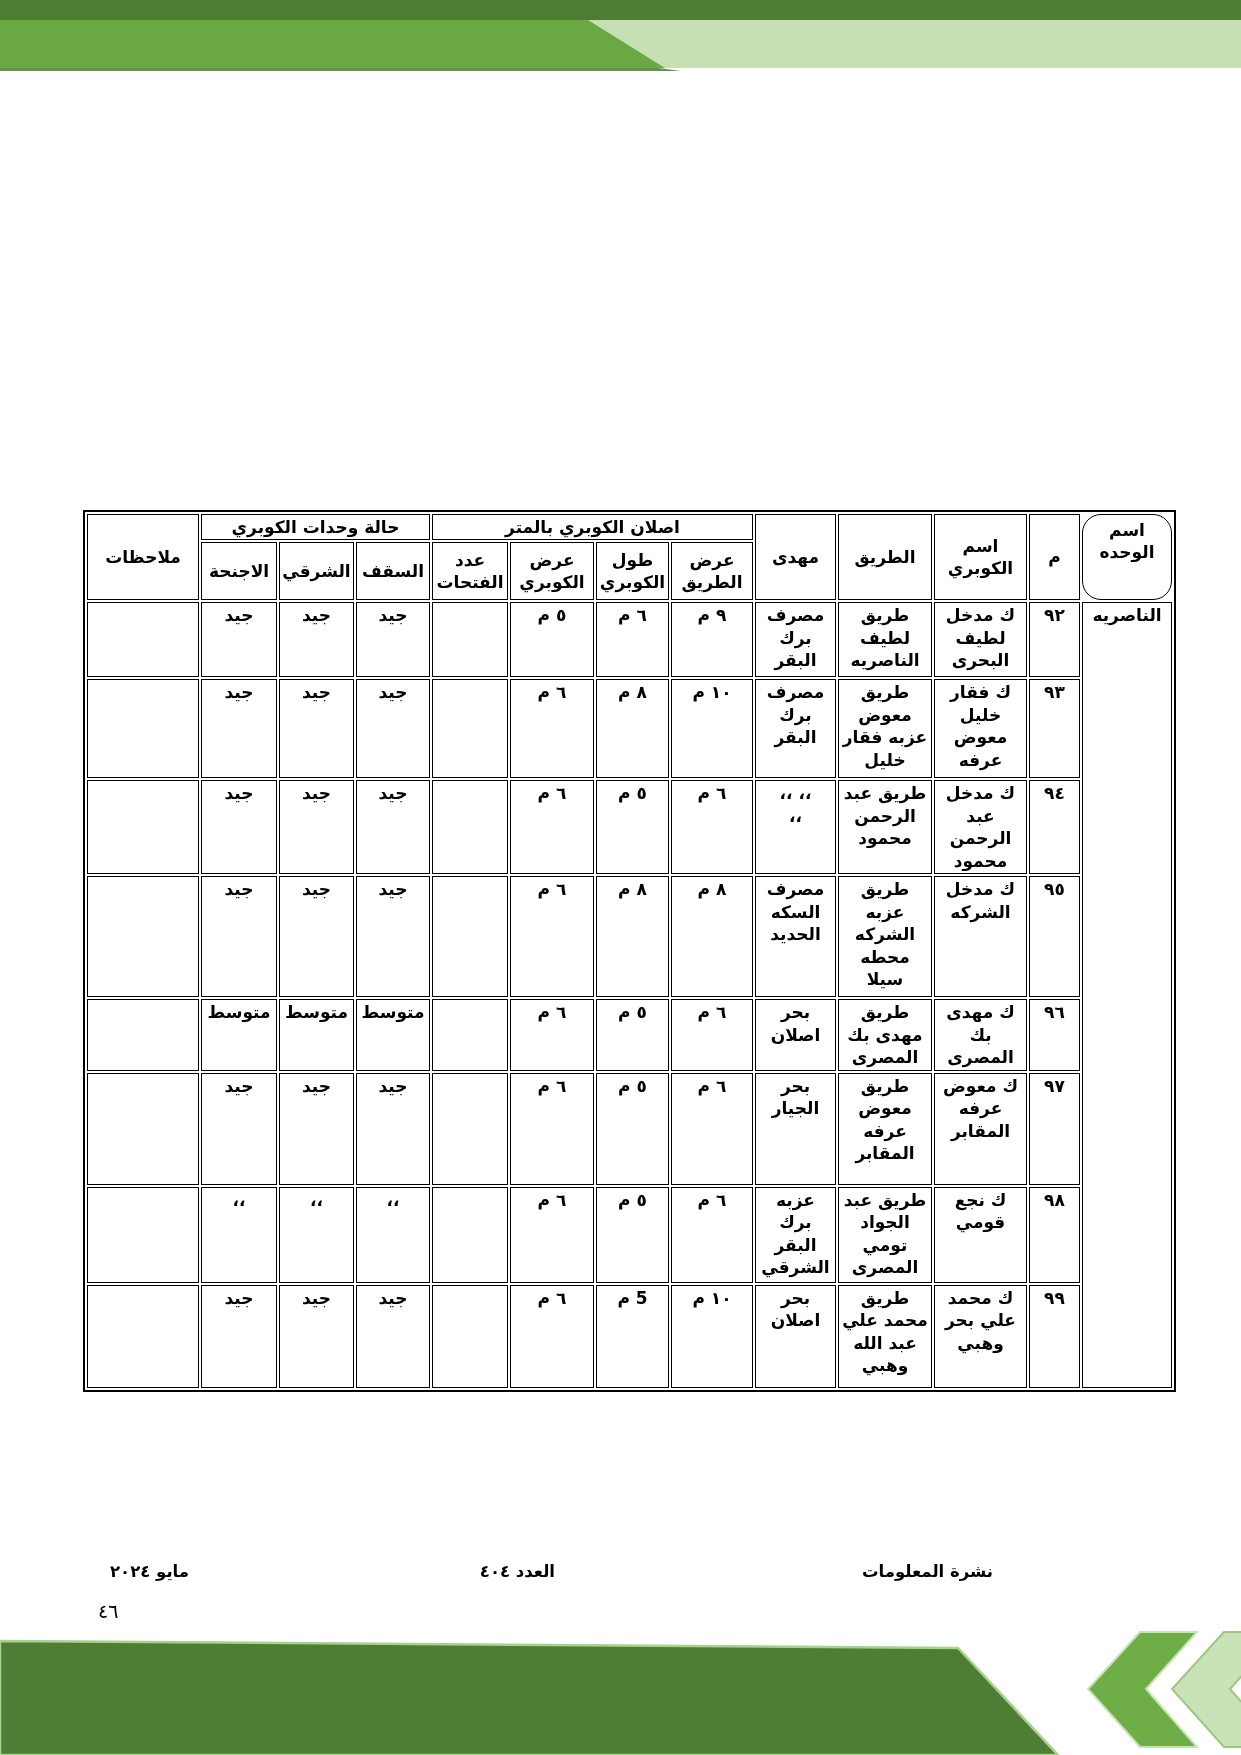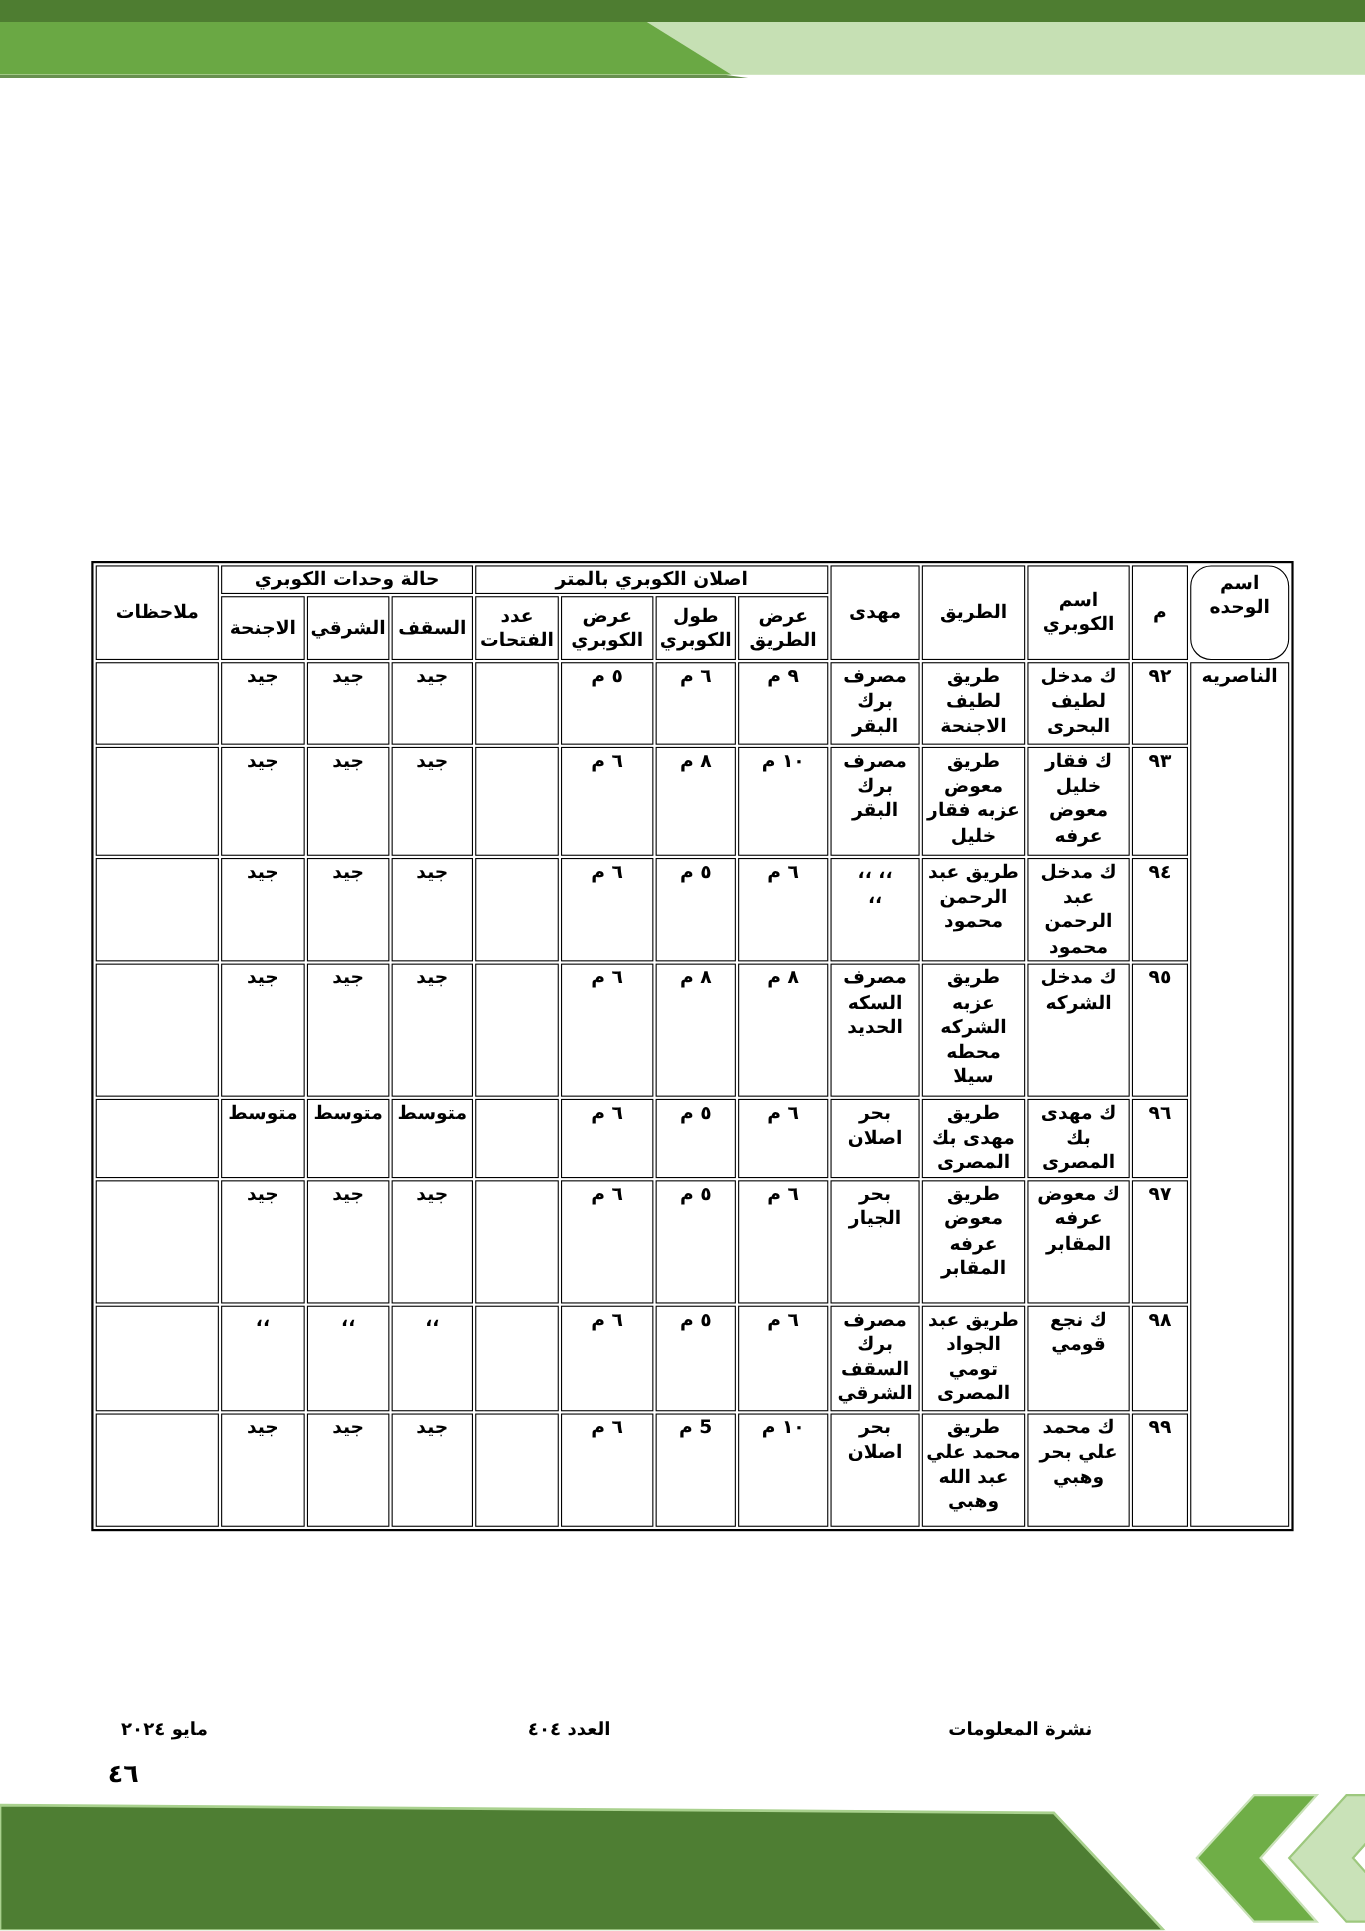--- a/index.html
+++ b/index.html
@@ -99,7 +99,7 @@
           <td rowspan="8" class="unit-cell">الناصريه</td>
           <td class="cell-no">٩٢</td>
           <td class="cell-bridge-name">ك مدخل لطيف البحرى</td>
-          <td class="cell-road">طريق لطيف الاجنحة</td>
+          <td class="cell-road">طريق لطيف الناصريه</td>
           <td class="cell-canal">مصرف برك البقر</td>
           <td class="cell-road-width">٩ م</td>
           <td class="cell-bridge-length">٦ م</td>

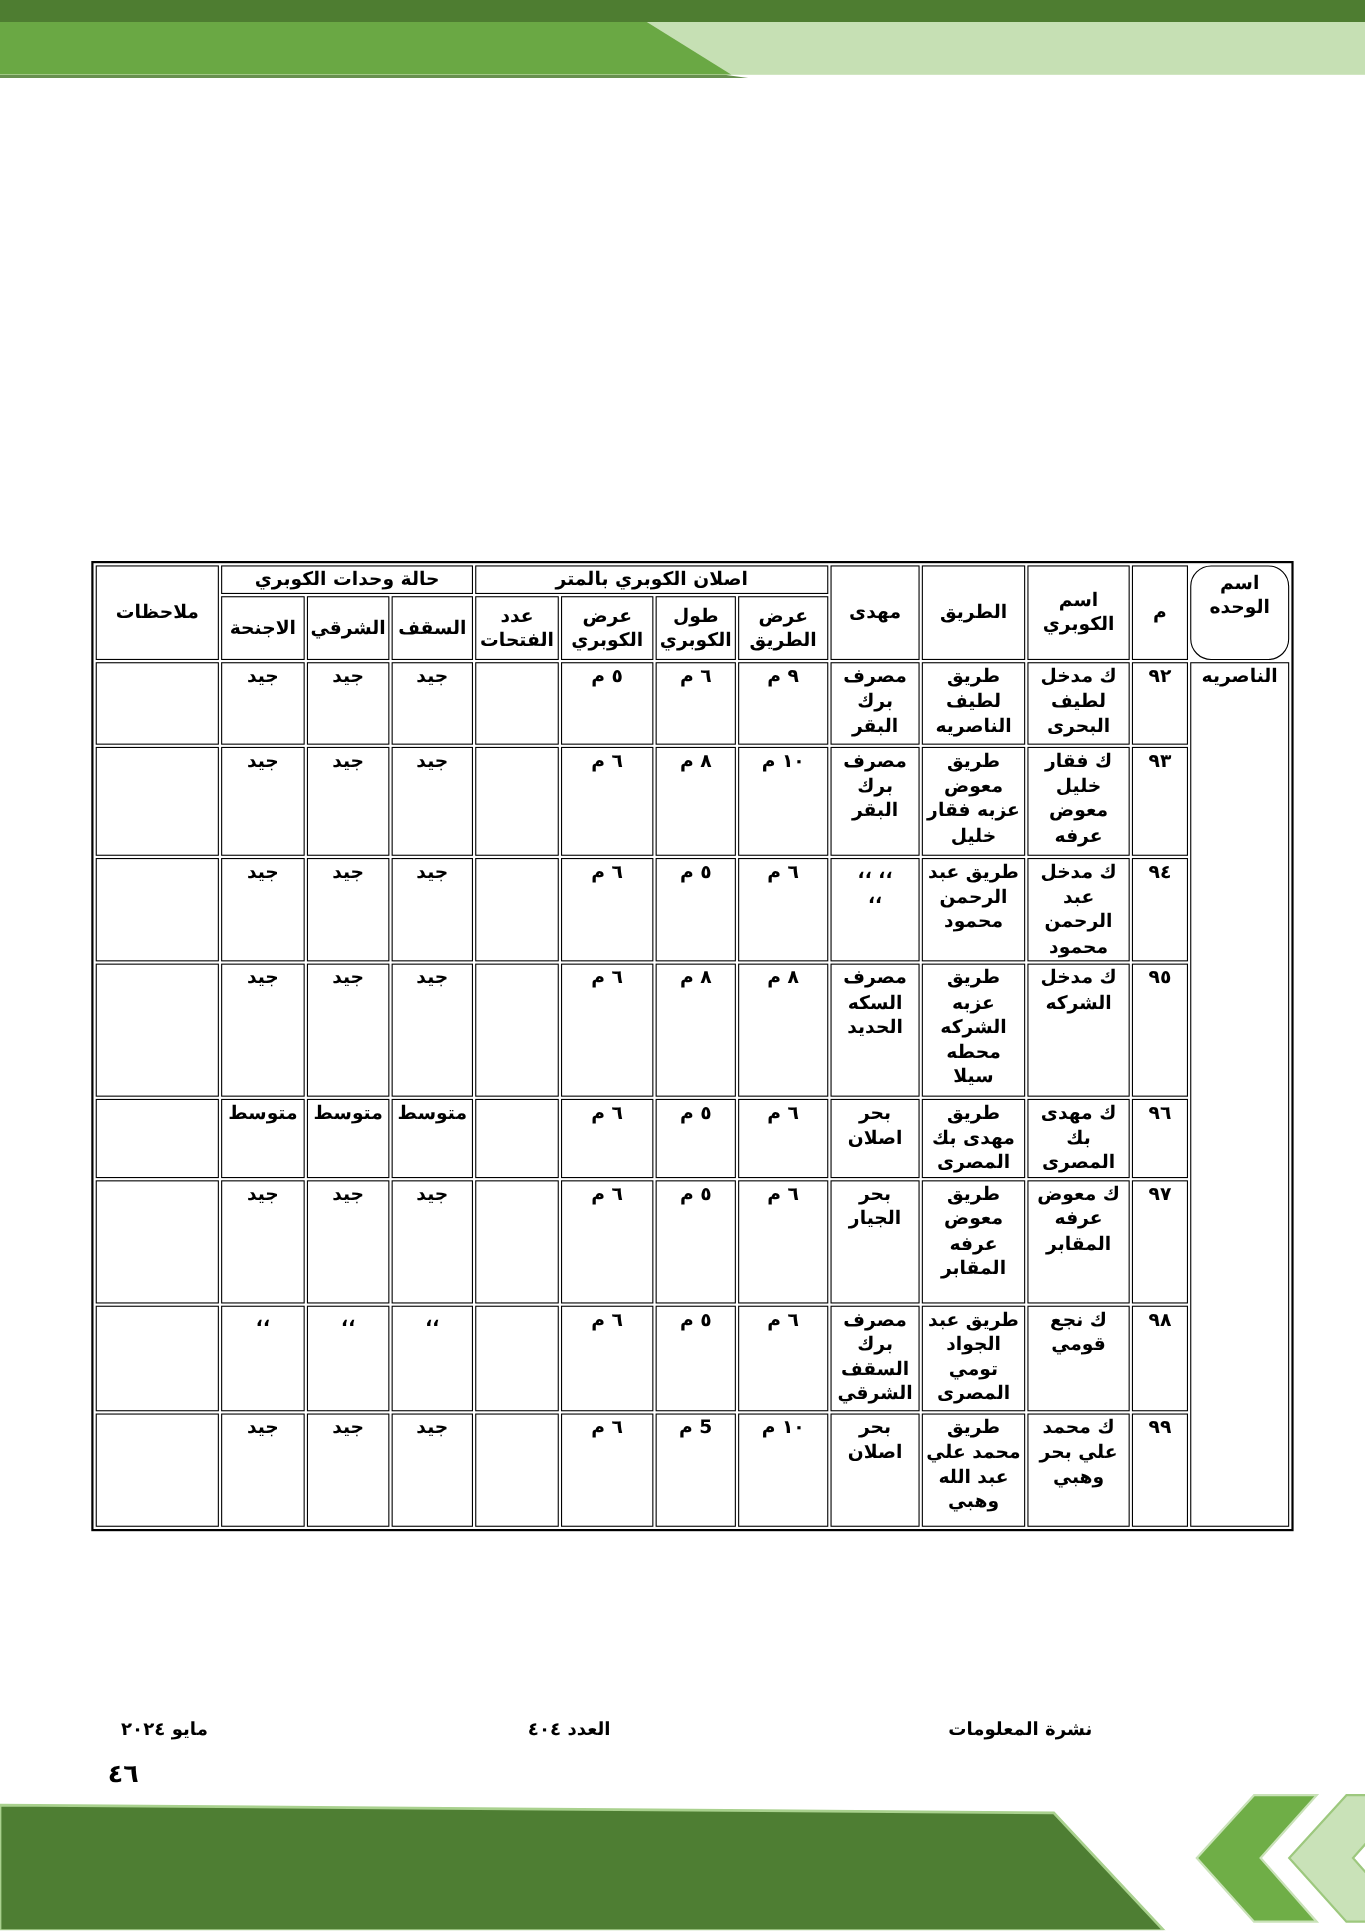--- a/index.html
+++ b/index.html
@@ -185,7 +185,7 @@
           <td class="cell-no">٩٨</td>
           <td class="cell-bridge-name">ك نجع قومي</td>
           <td class="cell-road">طريق عبد الجواد تومي المصرى</td>
-          <td class="cell-canal">مصرف برك السقف الشرقي</td>
+          <td class="cell-canal">عزبه برك البقر الشرقي</td>
           <td class="cell-road-width">٦ م</td>
           <td class="cell-bridge-length">٥ م</td>
           <td class="cell-bridge-width">٦ م</td>

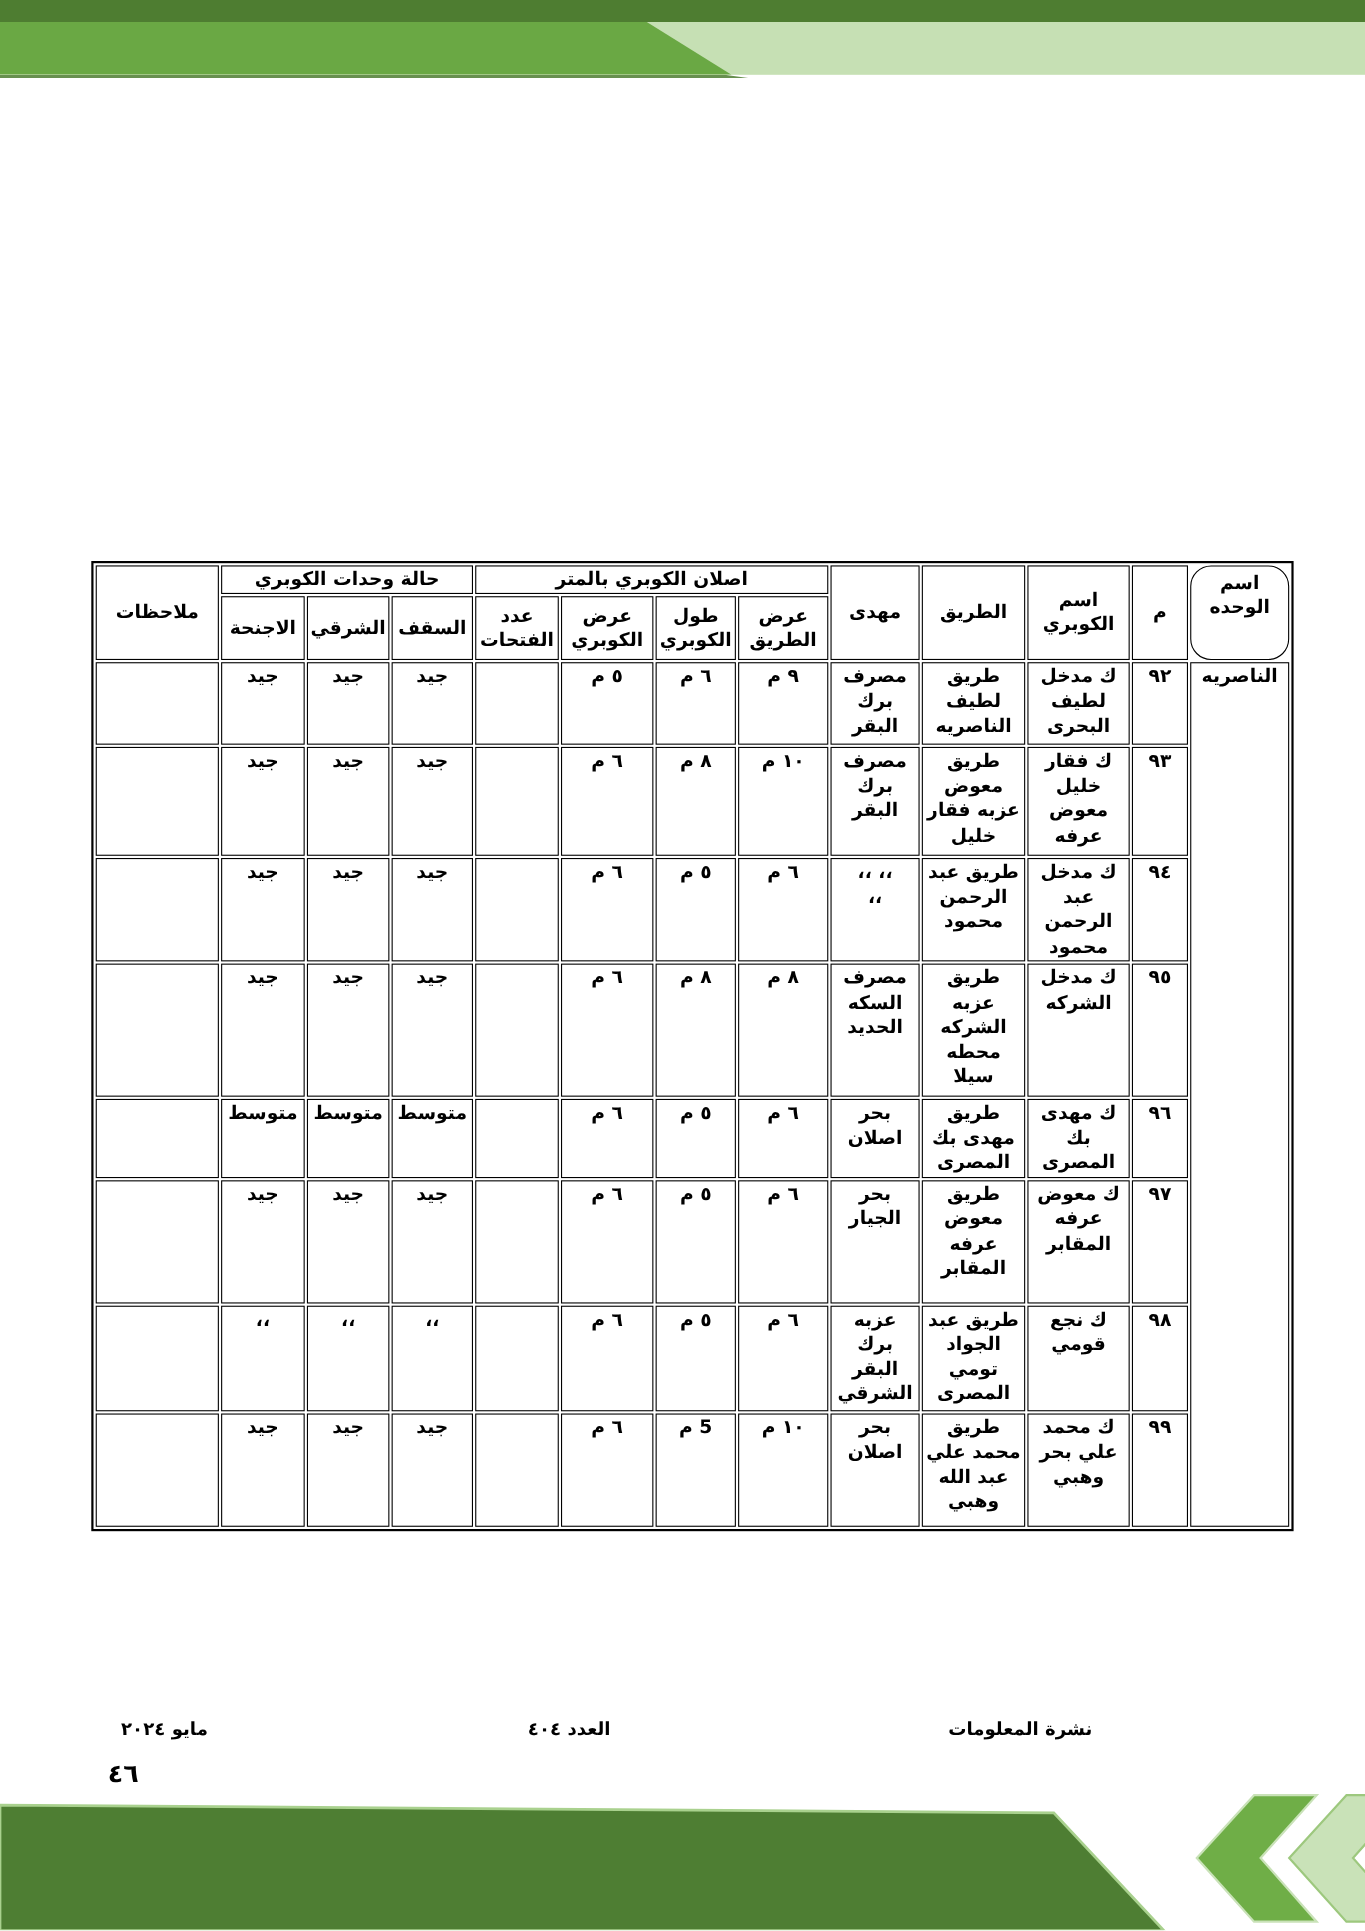--- a/index.html
+++ b/index.html
@@ -41,7 +41,7 @@
   .ft-right{position:absolute;right:248px;top:0;margin-left:17px;}
   .ft-center{position:absolute;right:686px;top:0;}
   .ft-left{position:absolute;right:1052px;top:0;white-space:nowrap;margin-left:10px;}
-  .page-number{position:absolute;top:1600px;left:98px;font-weight:bold;font-size:23px;color:#000;text-align:right;}
+  .page-number{position:absolute;top:1600px;left:98px;font-weight:normal;font-size:19px;color:#000;text-align:right;}
   
   .bottom-band{position:absolute;bottom:0;left:0;width:1241px;height:126px;}
 </style>

